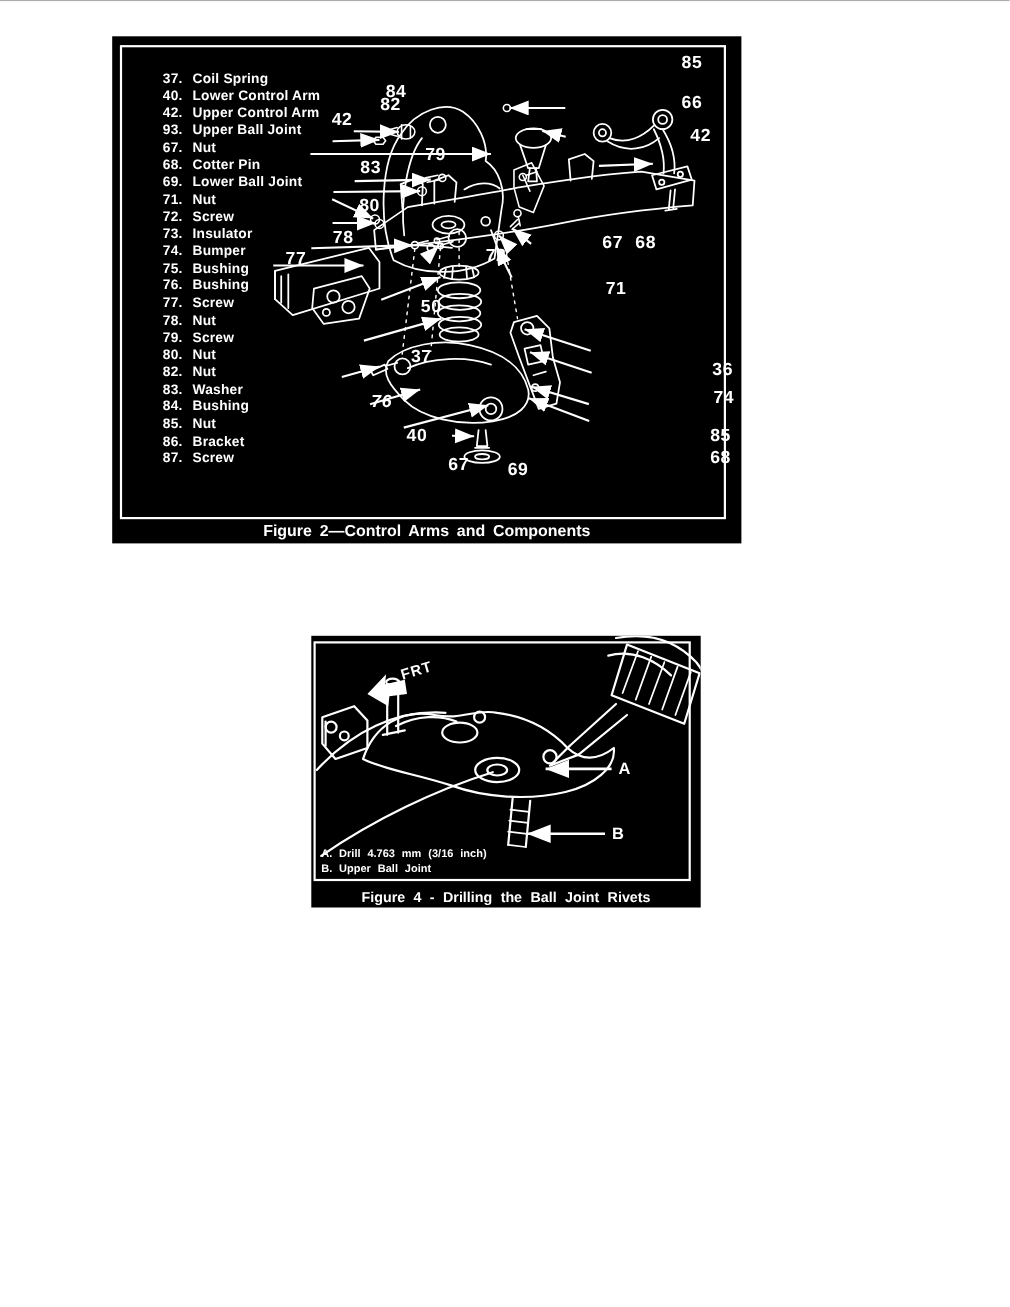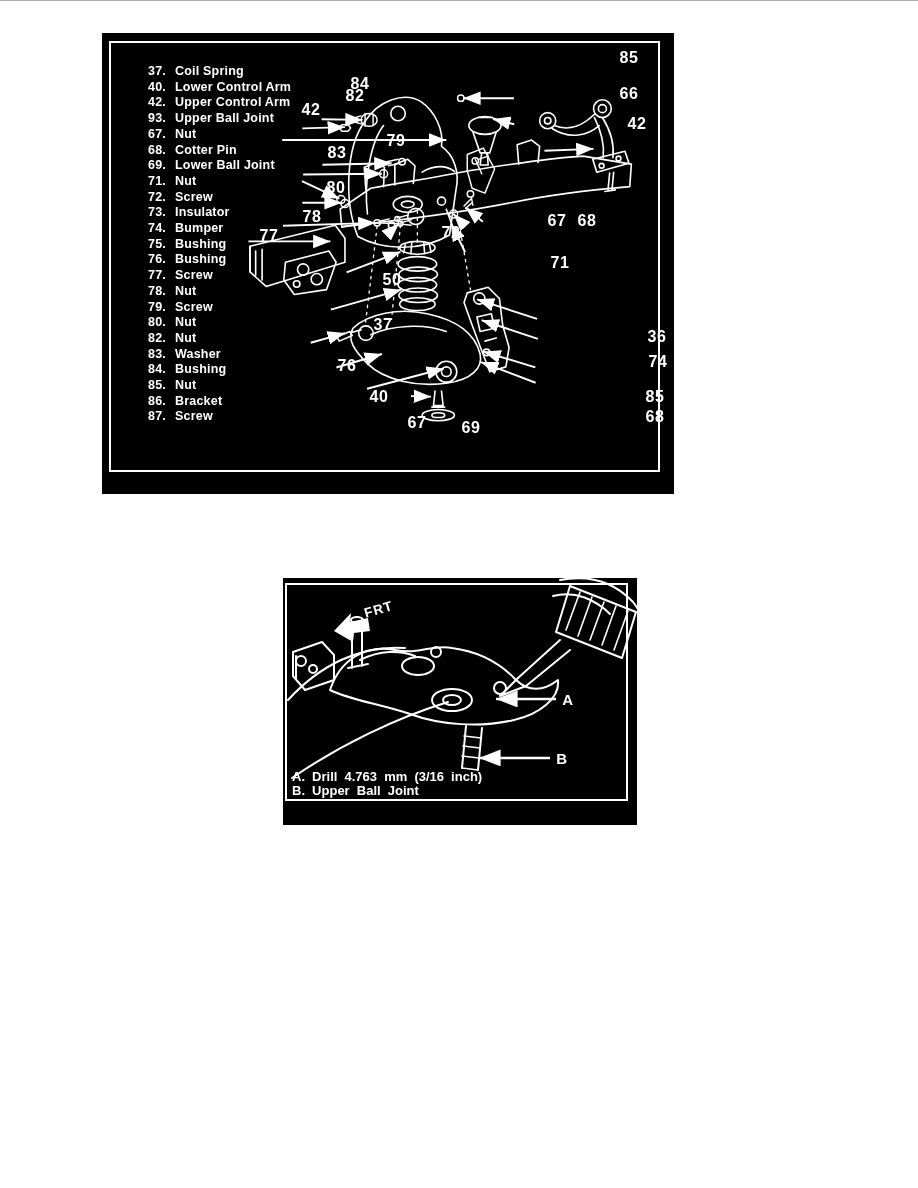--- a/index.html
+++ b/index.html
@@ -310,7 +310,7 @@
         <div class="callout" style="left: 556px; top: 329px;">74</div>
         <div class="callout" style="left: 553px; top: 364px;">85</div>
         <div class="callout" style="left: 553px; top: 384px;">68</div>
-        <div class="callout" style="left: 245px; top: 333px;">76</div>
+        <div class="callout" style="left: 245px; top: 333px; font-style: italic;">76</div>
         <div class="callout" style="left: 277px; top: 364px;">40</div>
         <div class="callout" style="left: 315px; top: 390px;">67</div>
         <div class="callout" style="left: 369px; top: 395px;">69</div>

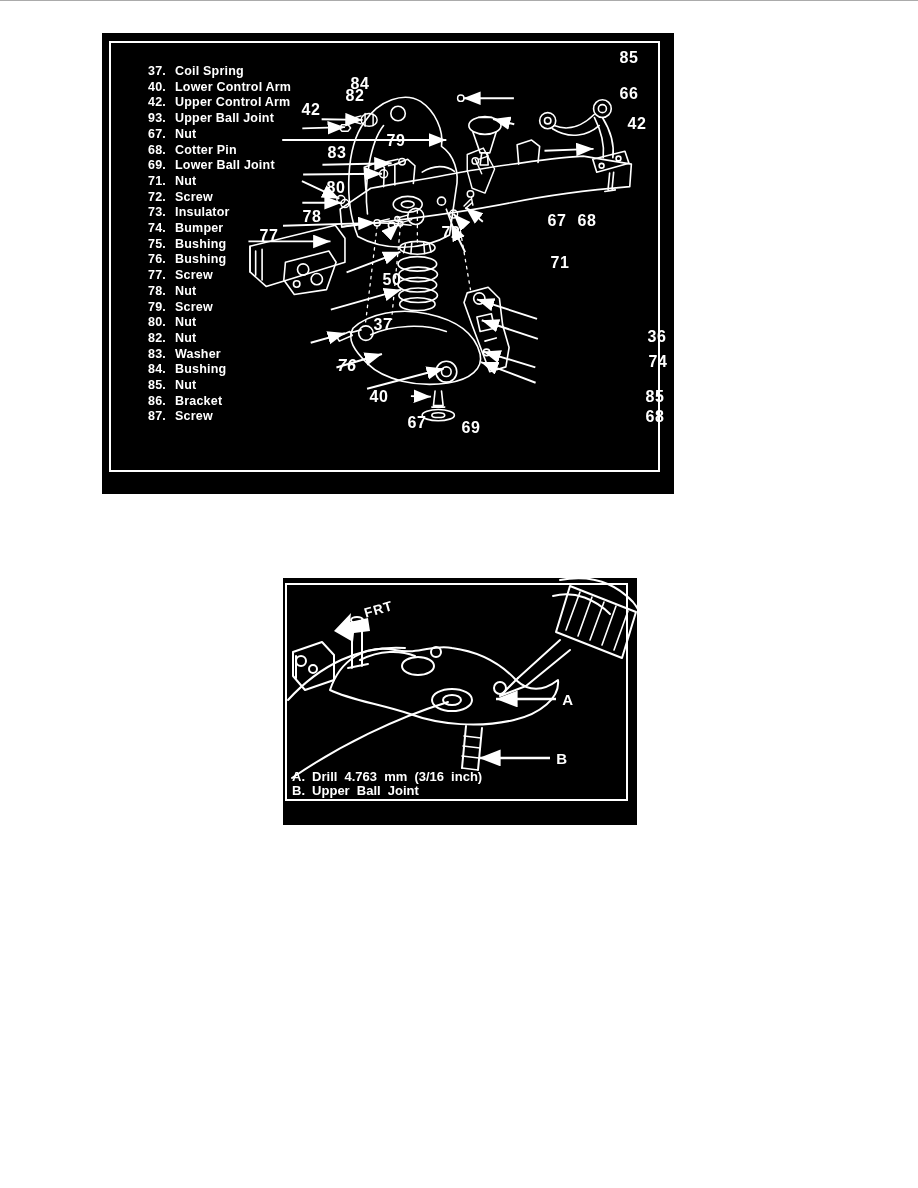--- a/index.html
+++ b/index.html
@@ -316,6 +316,7 @@
         <div class="callout" style="left: 369px; top: 395px;">69</div>
       </div>
 
+    <div class="caption">Figure 2—Control Arms and Components</div>
   </section>
 
   <section class="figure fig4">

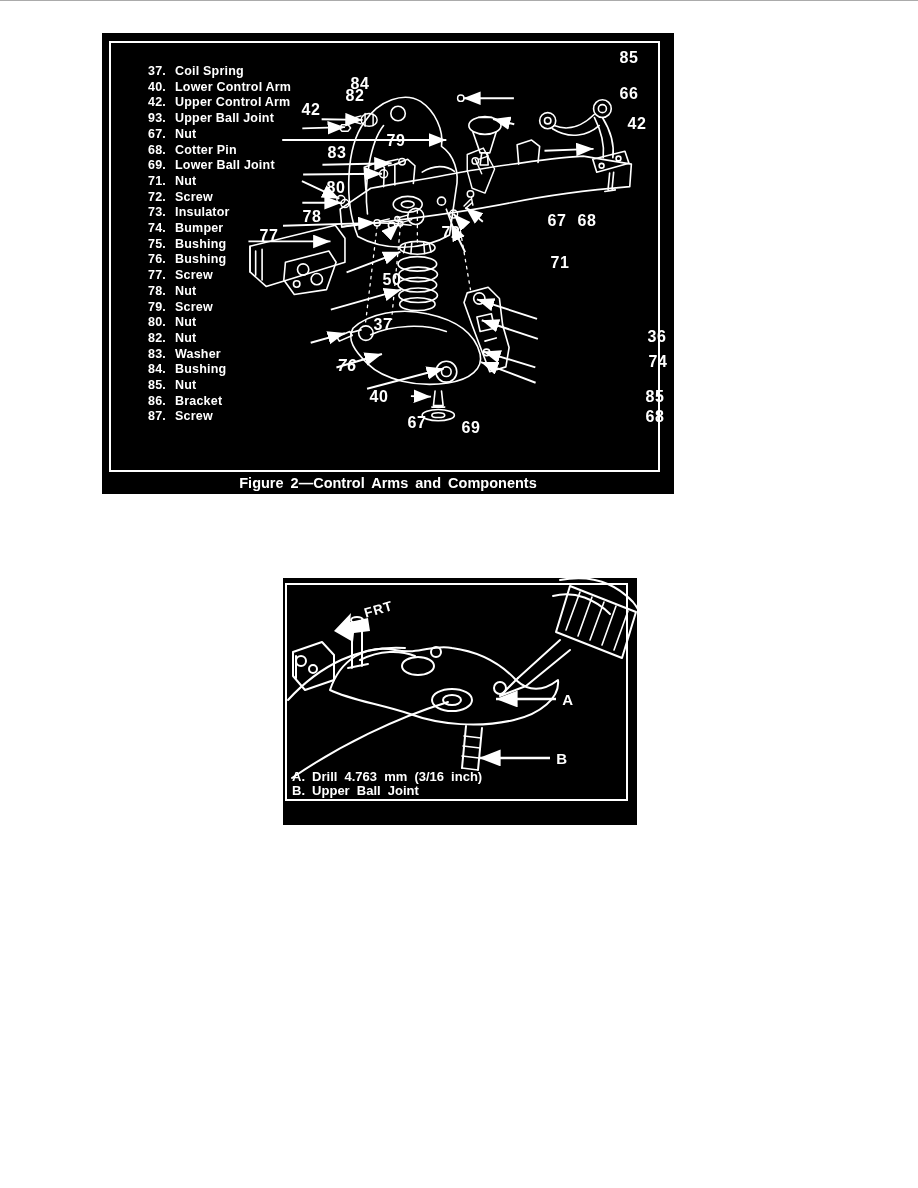--- a/index.html
+++ b/index.html
@@ -23,7 +23,7 @@
   .caption{position:absolute;left:0;right:0;text-align:center;font-weight:700;}
   .fig2 .caption{bottom:3px;font-size:14.5px;word-spacing:3px;}
   .fig4 .caption{bottom:2px;font-size:13px;word-spacing:4px;}
-  .legend{position:absolute;left:9px;top:192px;font-size:13px;font-weight:700;
+  .legend{position:absolute;left:9px;top:192px;font-size:10px;font-weight:700;
           line-height:13.5px;word-spacing:3.5px;white-space:nowrap;}
   .frt{position:absolute;left:81px;top:24px;font-size:13.5px;font-weight:700;
        transform:rotate(-16deg);letter-spacing:1px;}

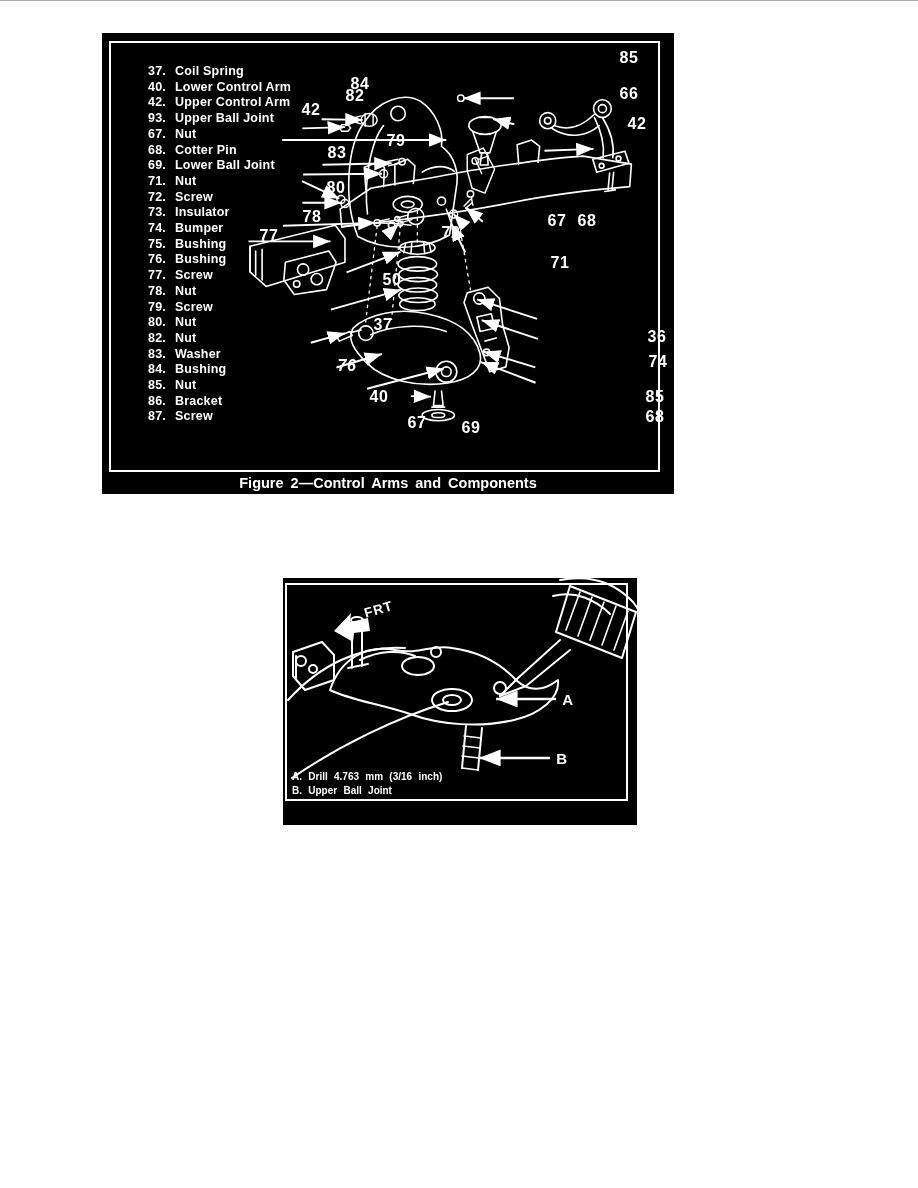--- a/index.html
+++ b/index.html
@@ -395,6 +395,7 @@
         <div>B. Upper Ball Joint</div>
       </div>
 
+    <div class="caption">Figure 4 - Drilling the Ball Joint Rivets</div>
   </section>
 </div>
 

